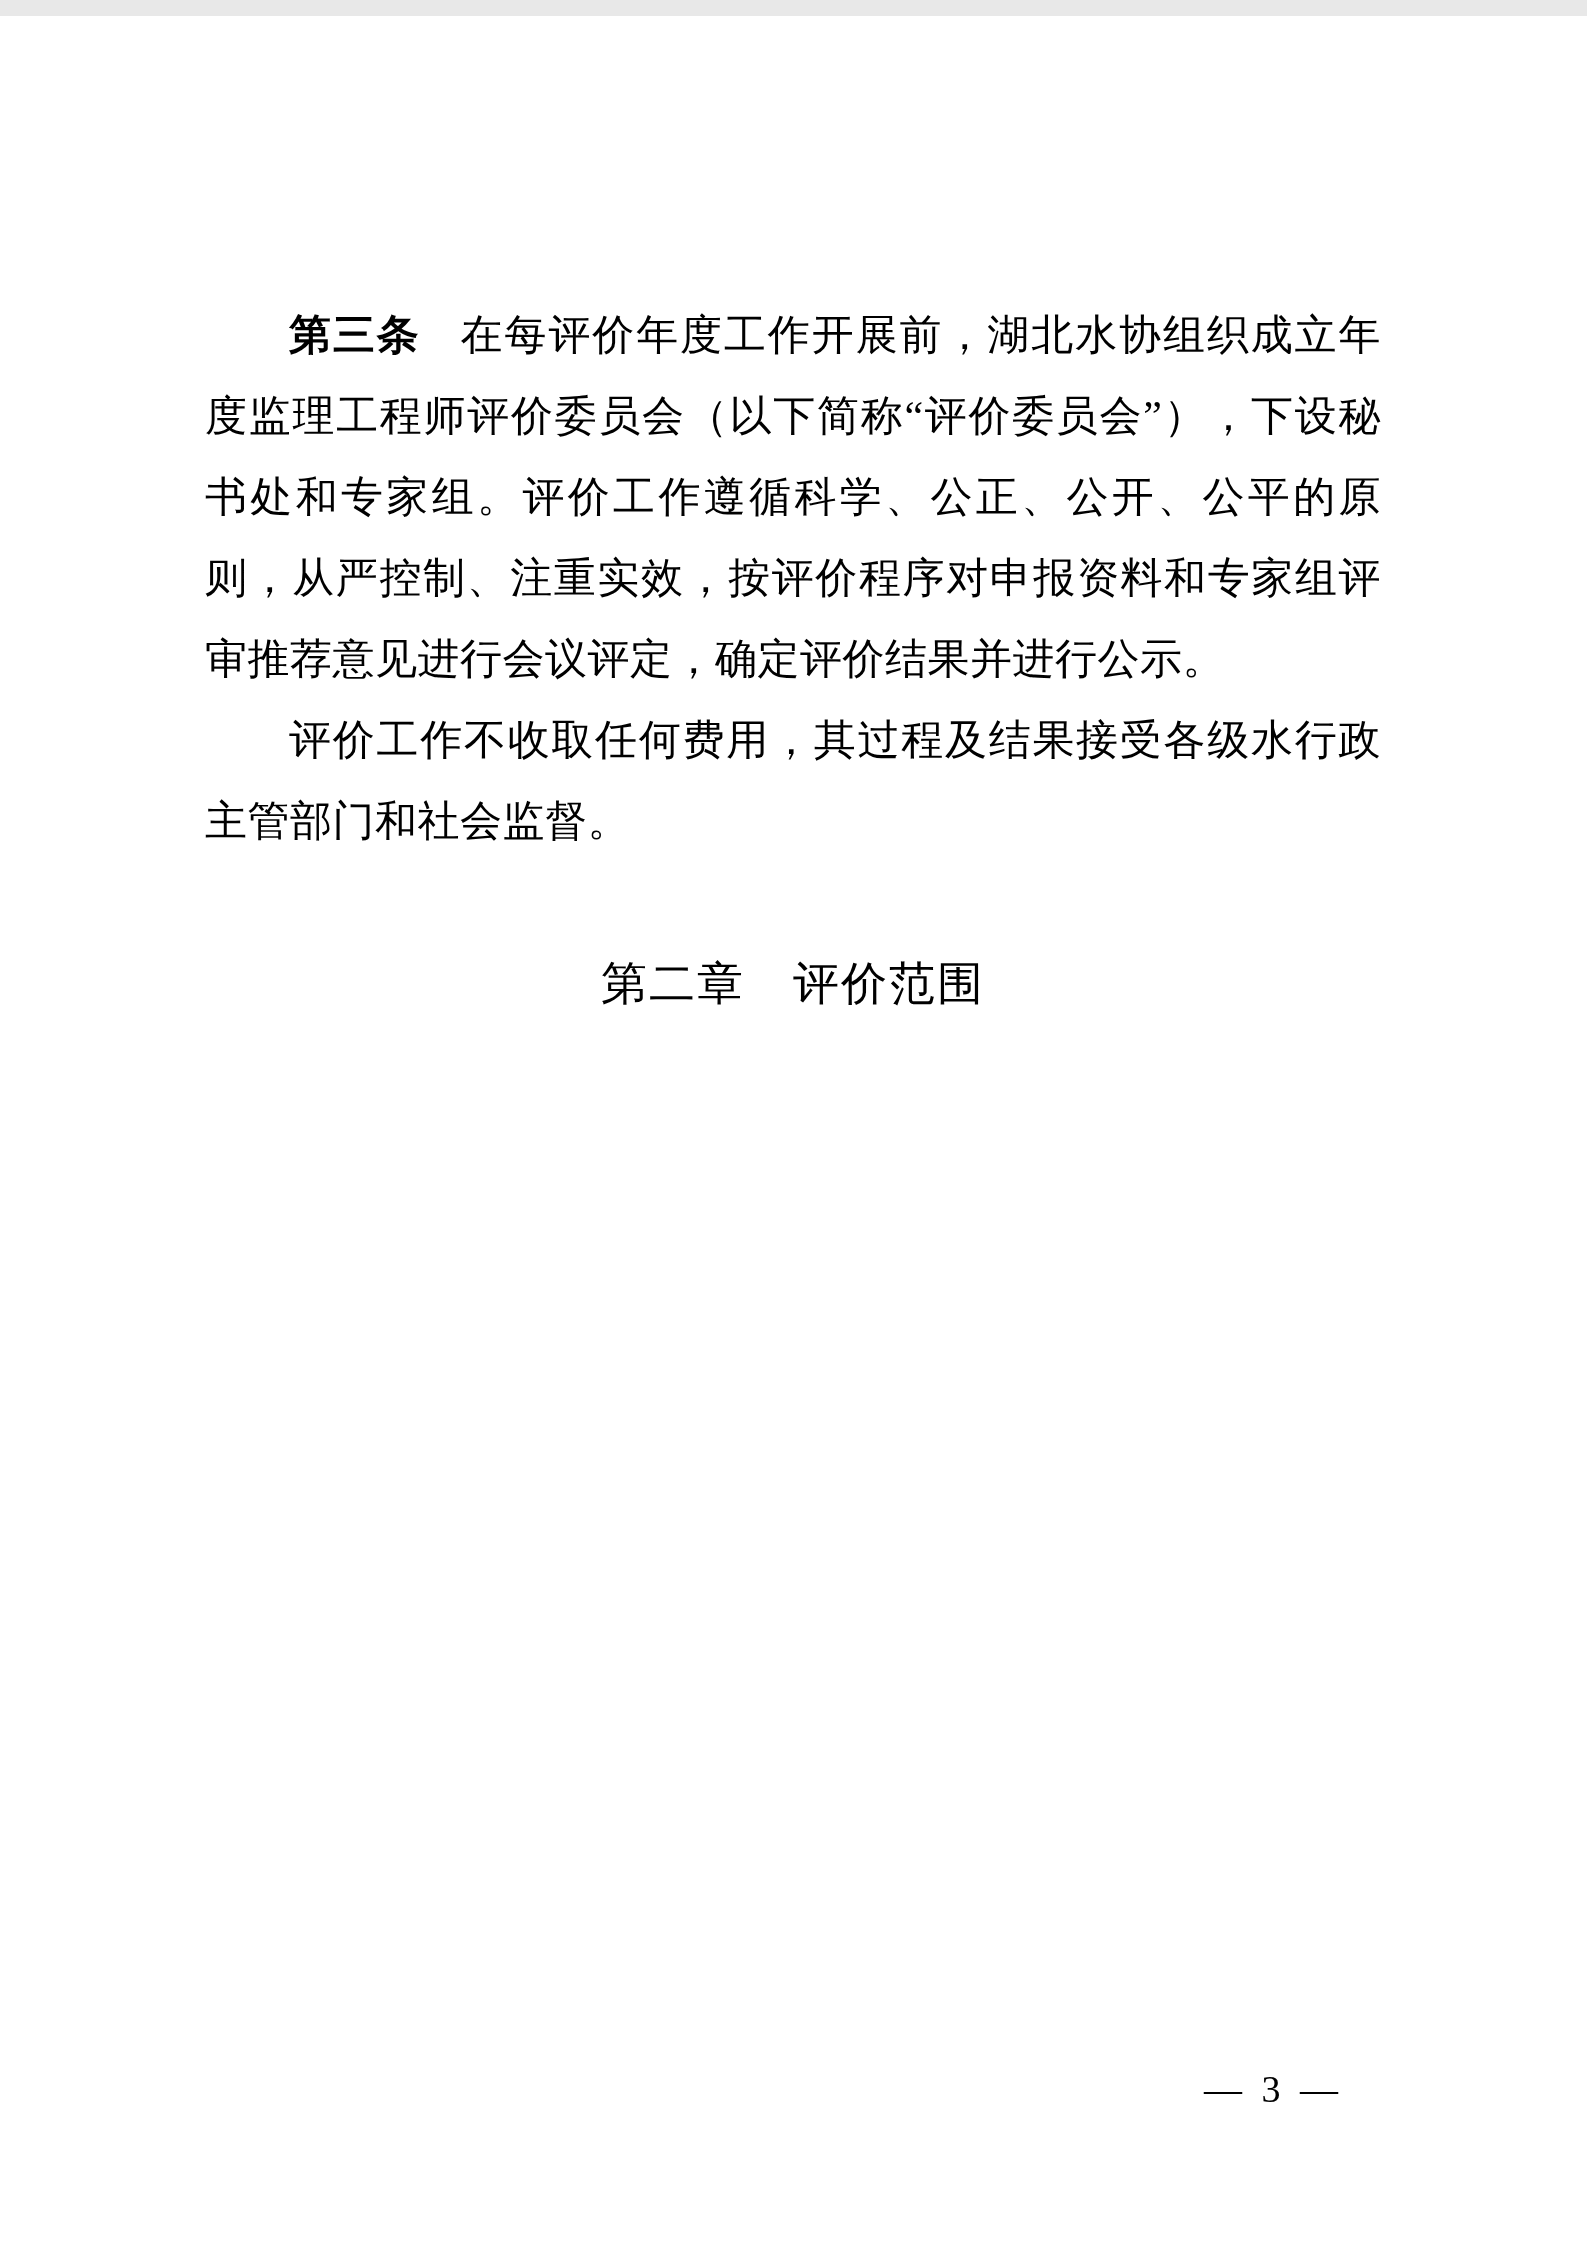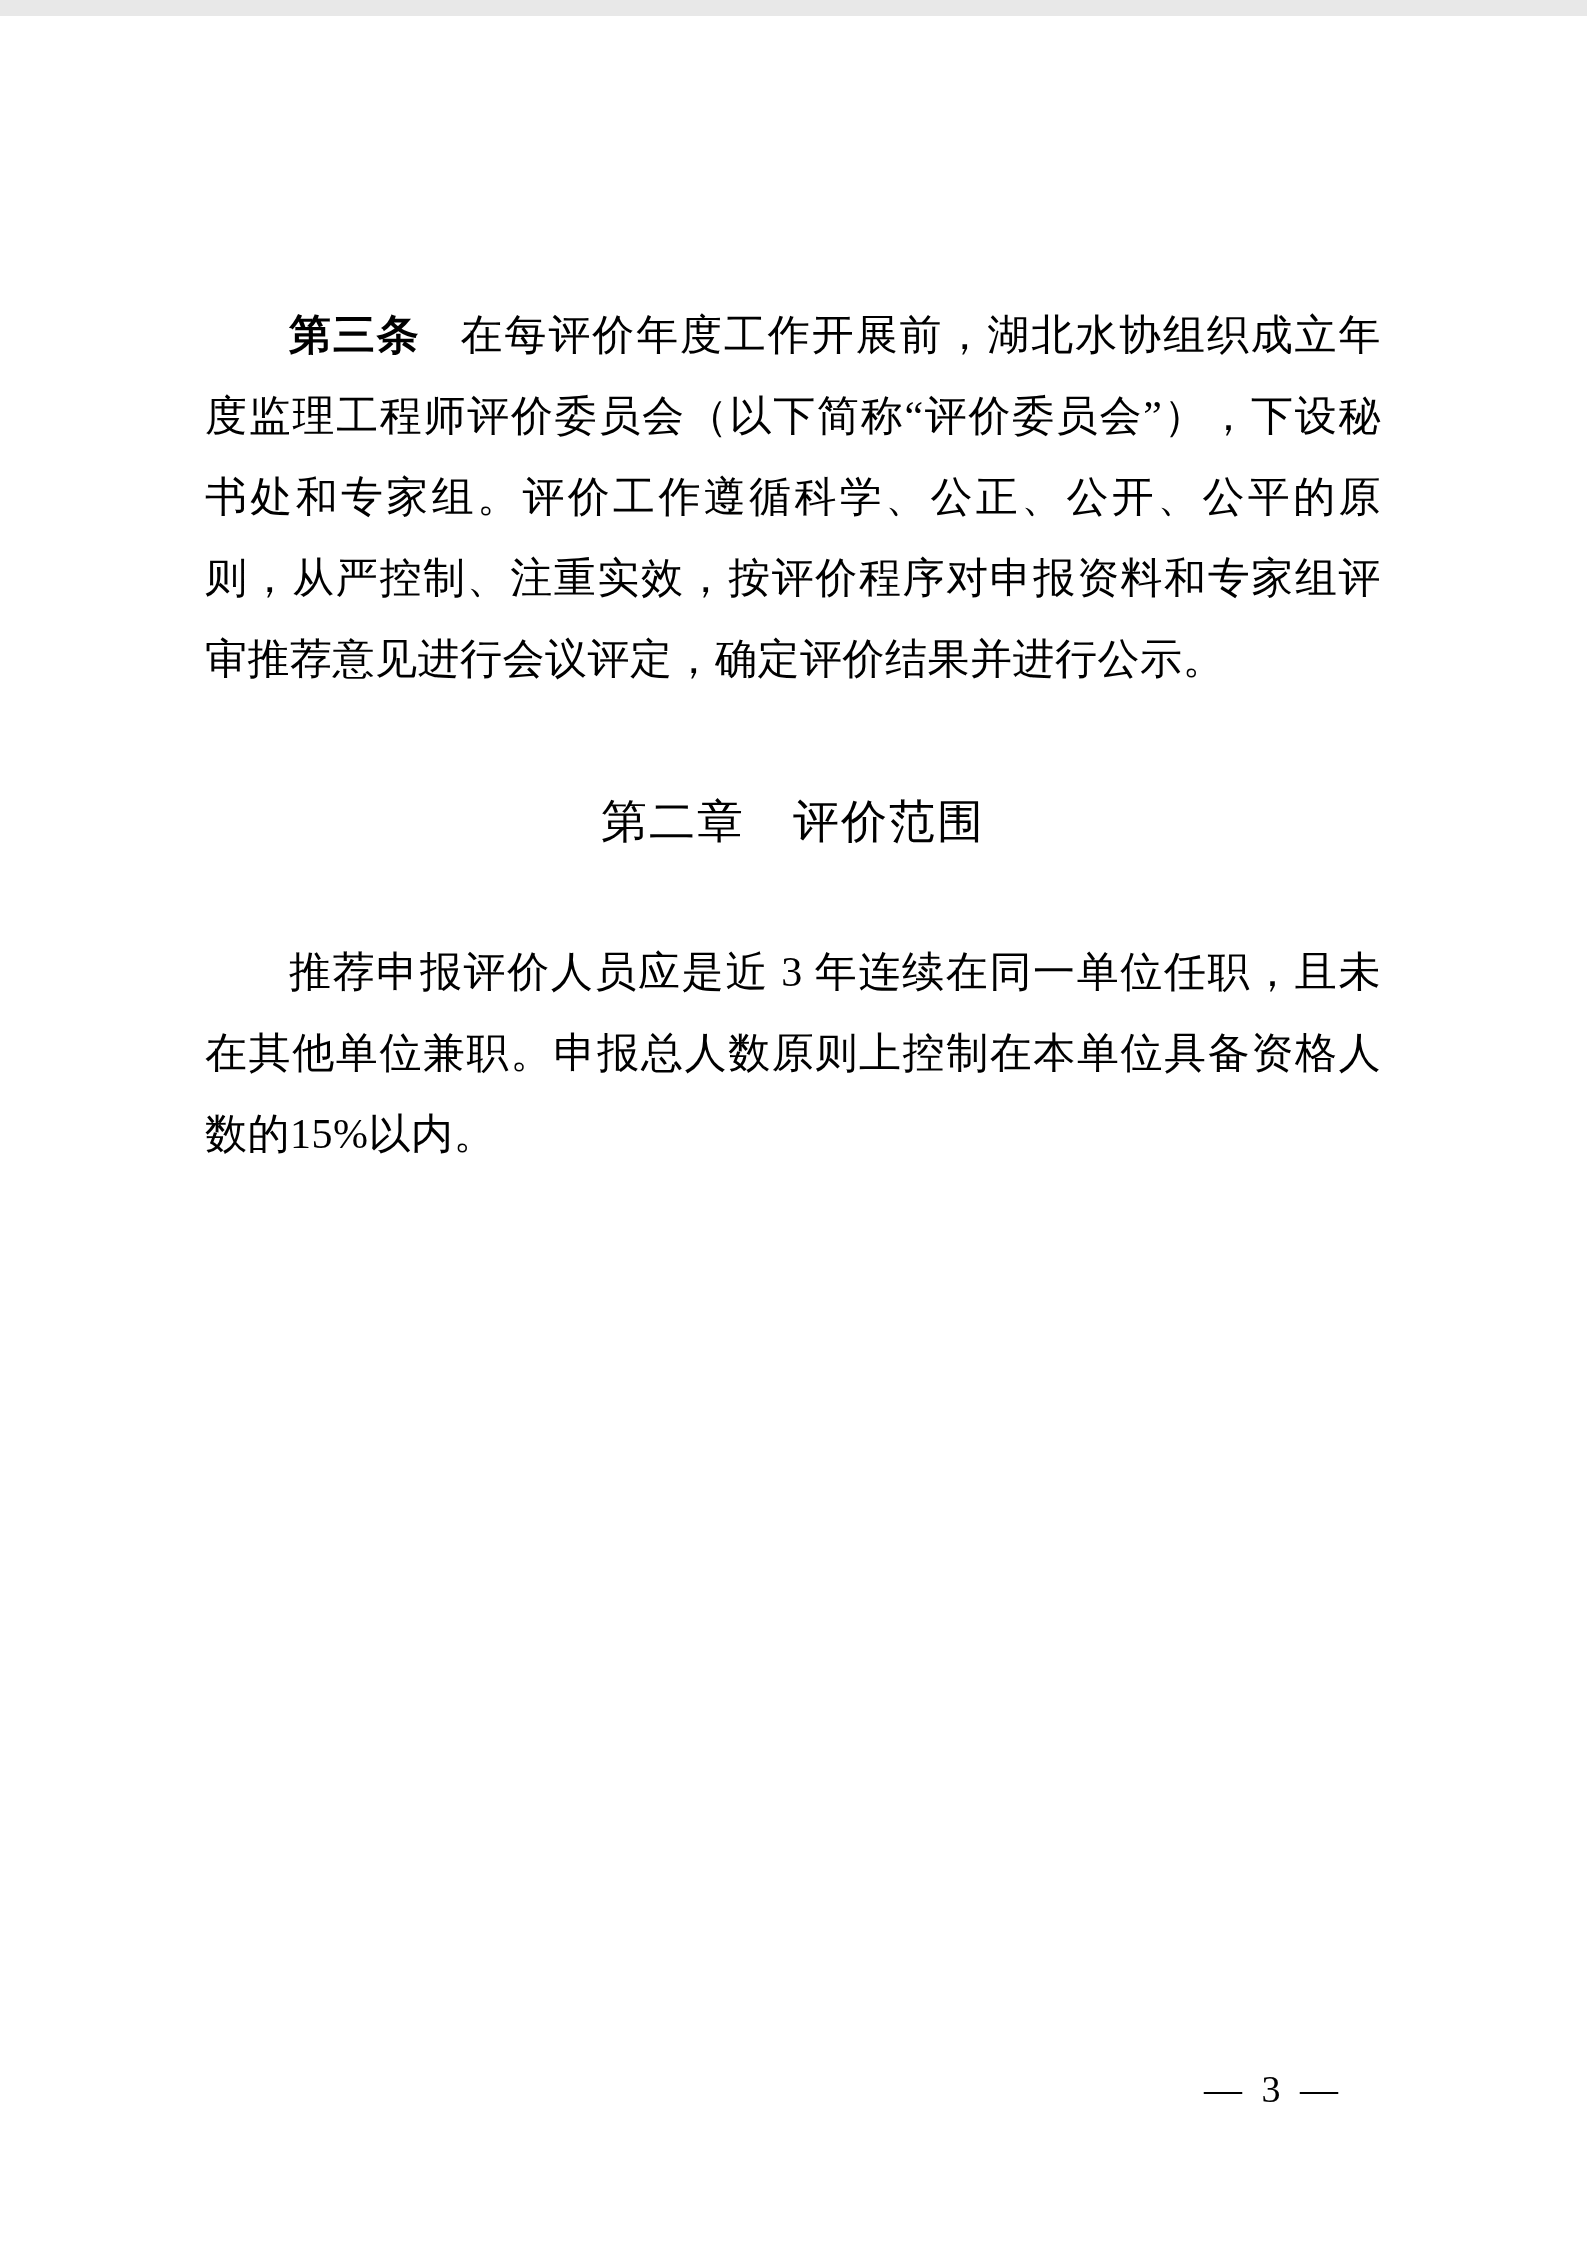--- a/index.html
+++ b/index.html
@@ -62,6 +62,7 @@
     <p class="para"><span class="lead">第三条</span><span>在每评价年度工作开展前，湖北水协组织成立年度监理工程师评价委员会（以下简称“评价委员会”），下设秘书处和专家组。评价工作遵循科学、公正、公开、公平的原则，从严控制、注重实效，按评价程序对申报资料和专家组评审推荐意见进行会议评定，确定评价结果并进行公示。</span></p>
 
 
+    <p class="para"><span>评价工作不收取任何费用，其过程及结果接受各级水行政主管部门和社会监督。</span></p>
 
     <h2 class="chapter">第二章　评价范围</h2>
 

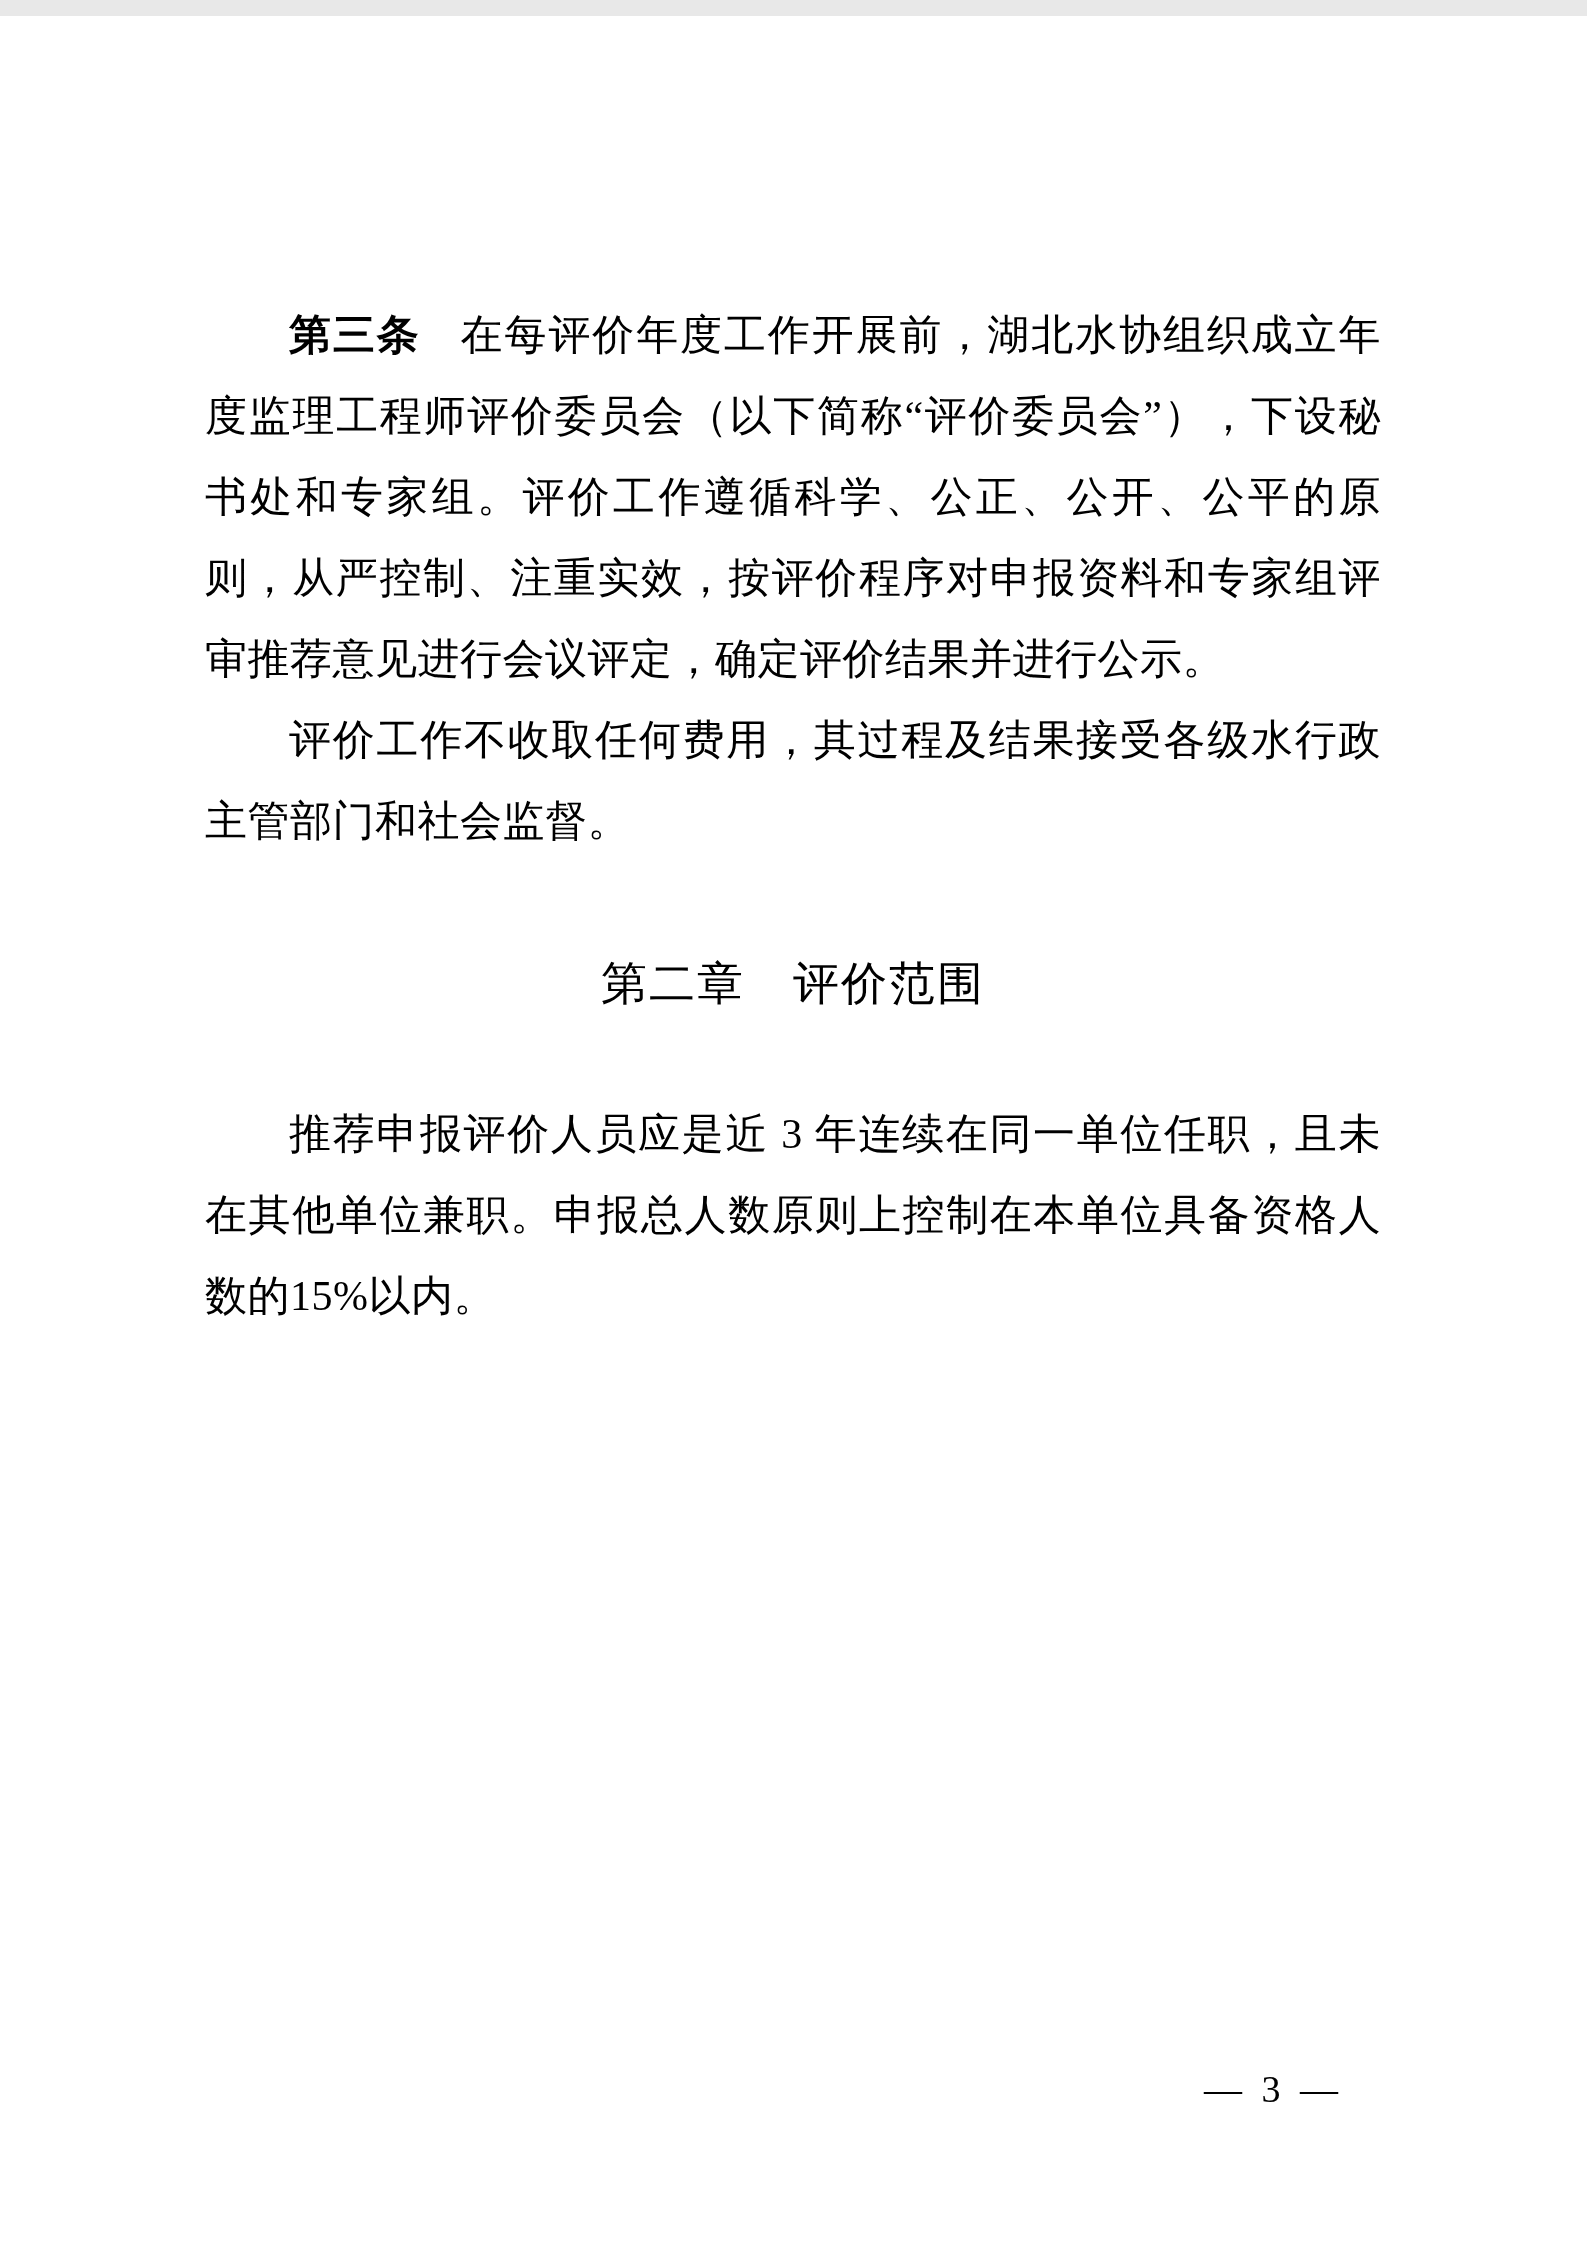--- a/index.html
+++ b/index.html
@@ -68,7 +68,6 @@
 
 
 
-    <p class="para"><span>推荐申报评价人员应是近 3 年连续在同一单位任职，且未在其他单位兼职。申报总人数原则上控制在本单位具备资格人数的15%以内。</span></p>
 
   </div>
 

